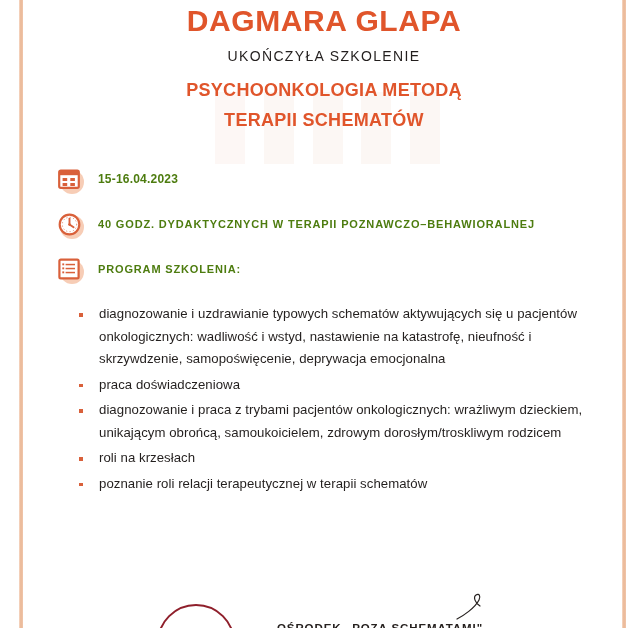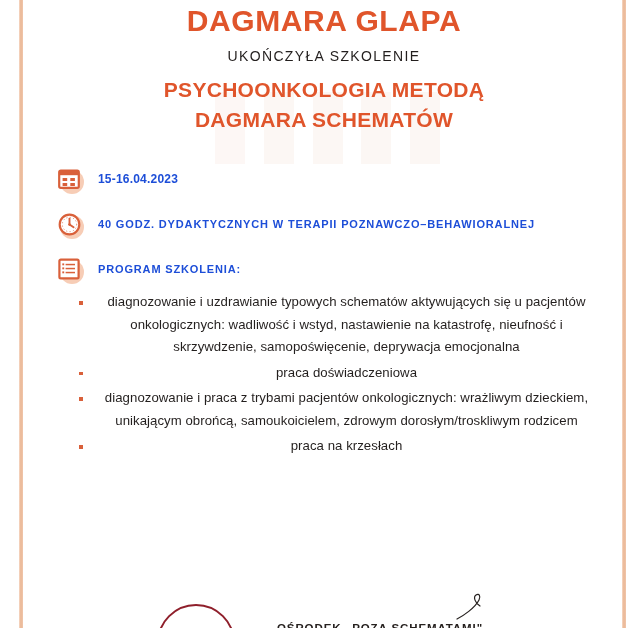--- a/index.html
+++ b/index.html
@@ -87,7 +87,7 @@
   .course-title {
     margin: 12px 0 0 0;
     text-align: center;
-    font-size: 21px;
+    font-size: 18px;
     line-height: 30px;
     font-weight: bold;
     letter-spacing: 0.3px;

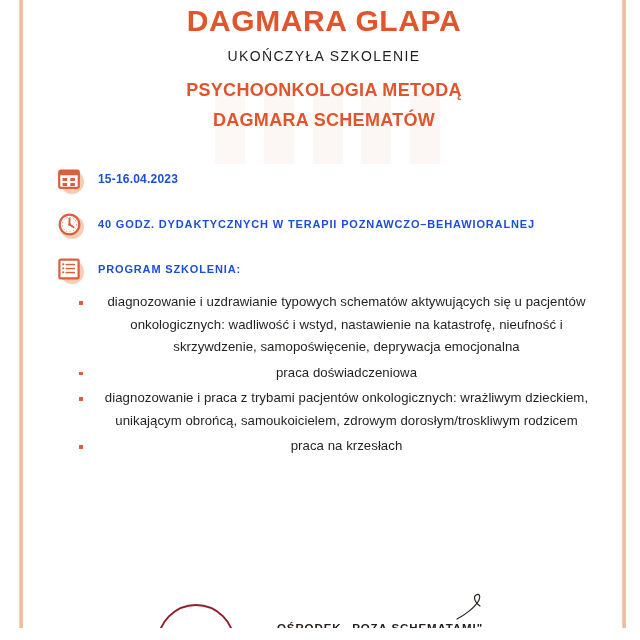--- a/index.html
+++ b/index.html
@@ -243,7 +243,7 @@
 
     <h2 class="course-title">
       <span class="line">PSYCHOONKOLOGIA METODĄ</span>
-      <span class="line">DAGMARA SCHEMATÓW</span>
+      <span class="line">TERAPII SCHEMATÓW</span>
     </h2>
 
     <div class="meta-rows">

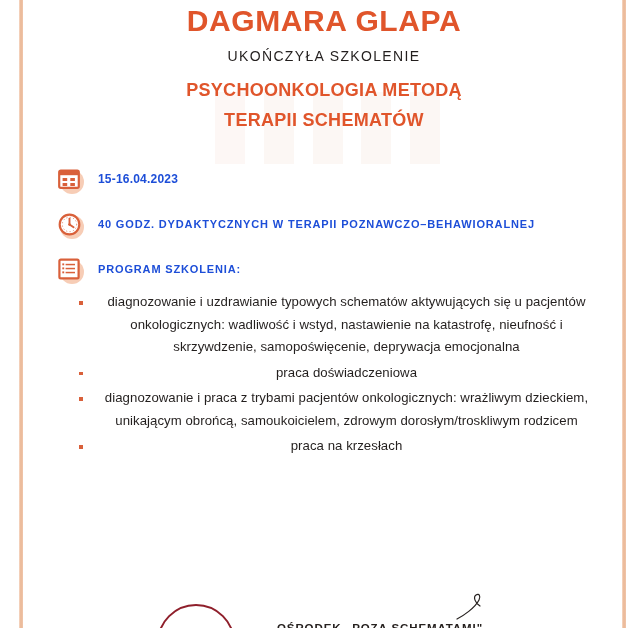--- a/index.html
+++ b/index.html
@@ -136,7 +136,7 @@
     line-height: 15px;
     font-weight: bold;
     letter-spacing: 0.85px;
-    color: #1d4ed8;
+    color: #4d7c0f;
     white-space: nowrap;
   }
   .meta-text.date { letter-spacing: 0.2px; font-size: 12px; }

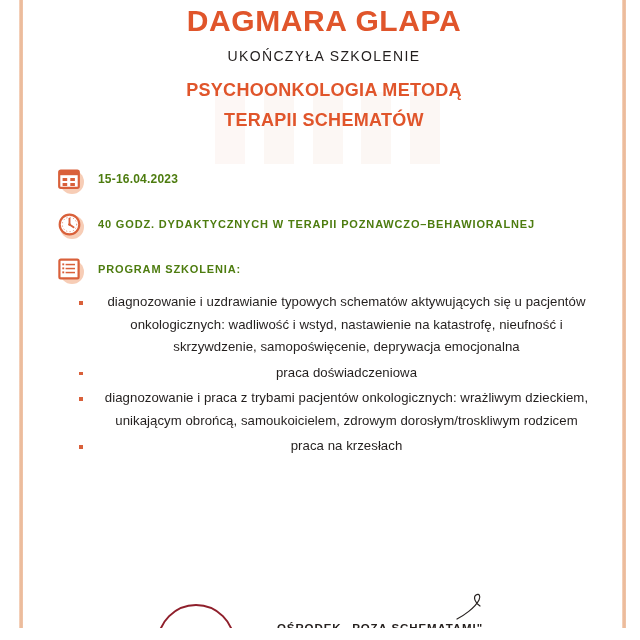--- a/index.html
+++ b/index.html
@@ -144,9 +144,8 @@
   
   .program-list {
     list-style: none;
-    margin: 6px 0 0 0;
+    margin: 18px 0 0 0;
     padding: 0 0 0 22px;
-    text-align: center;
   }
   .program-list li {
     position: relative;

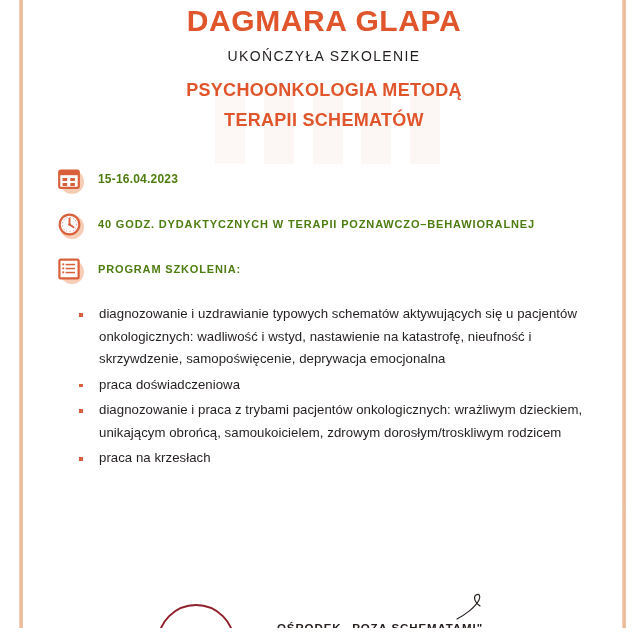--- a/index.html
+++ b/index.html
@@ -298,7 +298,7 @@
       <li>diagnozowanie i uzdrawianie typowych schematów aktywujących się u pacjentów onkologicznych: wadliwość i wstyd, nastawienie na katastrofę, nieufność i skrzywdzenie, samopoświęcenie, deprywacja emocjonalna</li>
       <li>praca doświadczeniowa</li>
       <li>diagnozowanie i praca z trybami pacjentów onkologicznych: wrażliwym dzieckiem, unikającym obrońcą, samoukoicielem, zdrowym dorosłym/troskliwym rodzicem</li>
-      <li>praca na krzesłach</li>
+      <li>roli na krzesłach</li>
     </ul>
 
   </div>

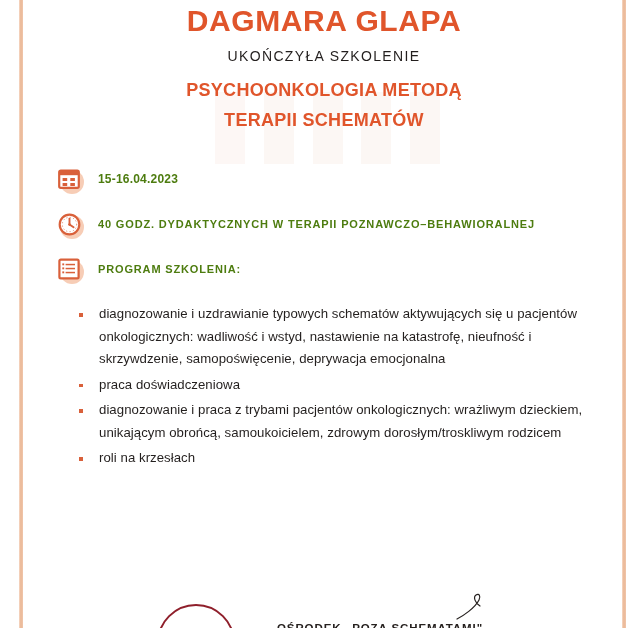--- a/index.html
+++ b/index.html
@@ -299,6 +299,7 @@
       <li>praca doświadczeniowa</li>
       <li>diagnozowanie i praca z trybami pacjentów onkologicznych: wrażliwym dzieckiem, unikającym obrońcą, samoukoicielem, zdrowym dorosłym/troskliwym rodzicem</li>
       <li>roli na krzesłach</li>
+      <li>poznanie roli relacji terapeutycznej w terapii schematów</li>
     </ul>
 
   </div>

